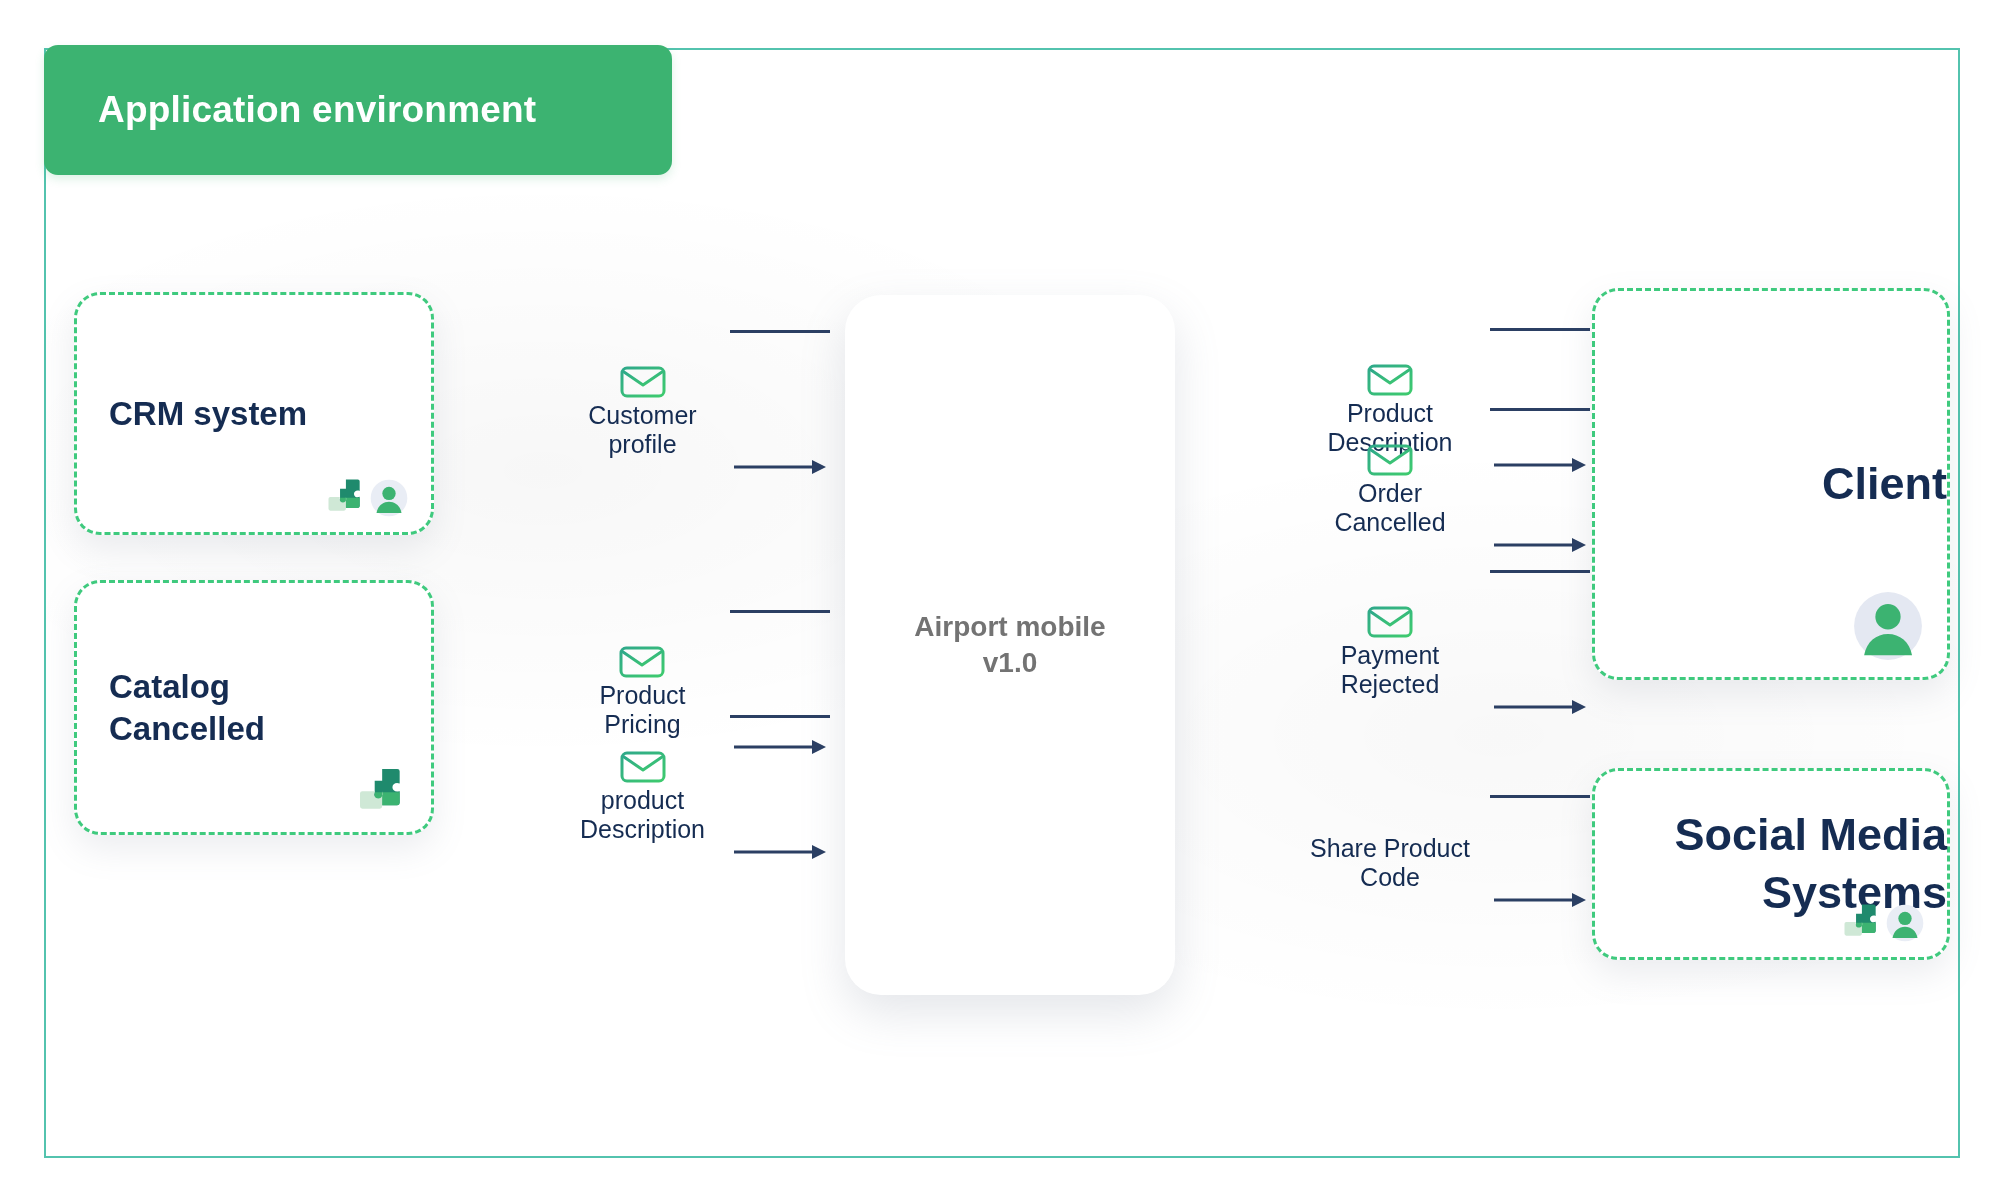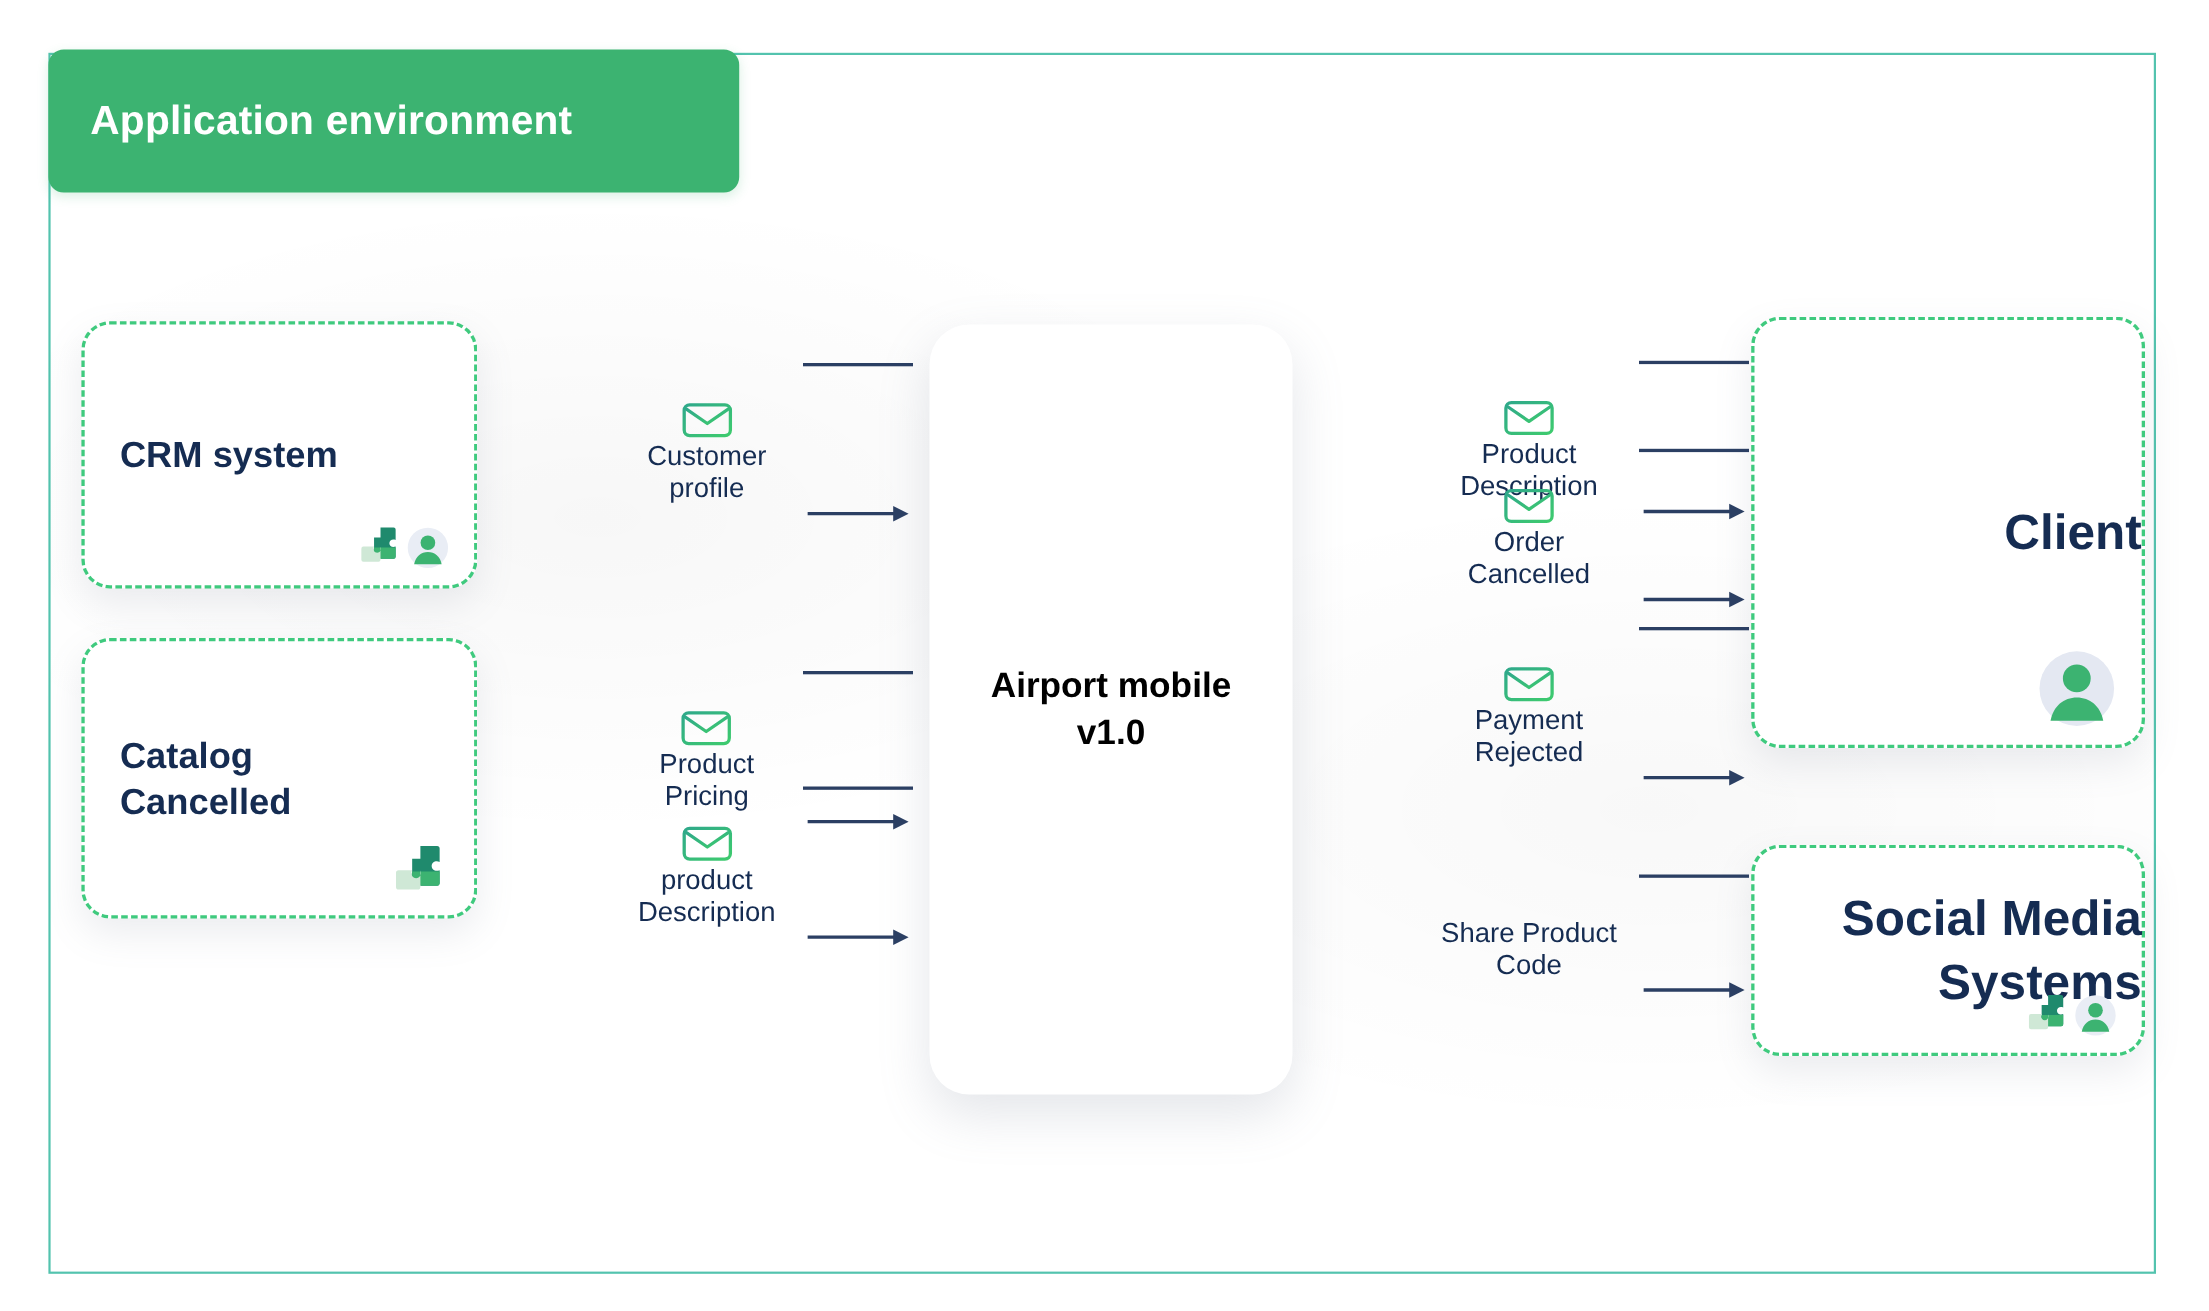--- a/index.html
+++ b/index.html
@@ -42,7 +42,7 @@
     font-size: 37px;
     font-weight: 700;
     letter-spacing: 0.2px;
-    padding-left: 38px;
+    padding-left: 54px;
     white-space: nowrap;
   }
 

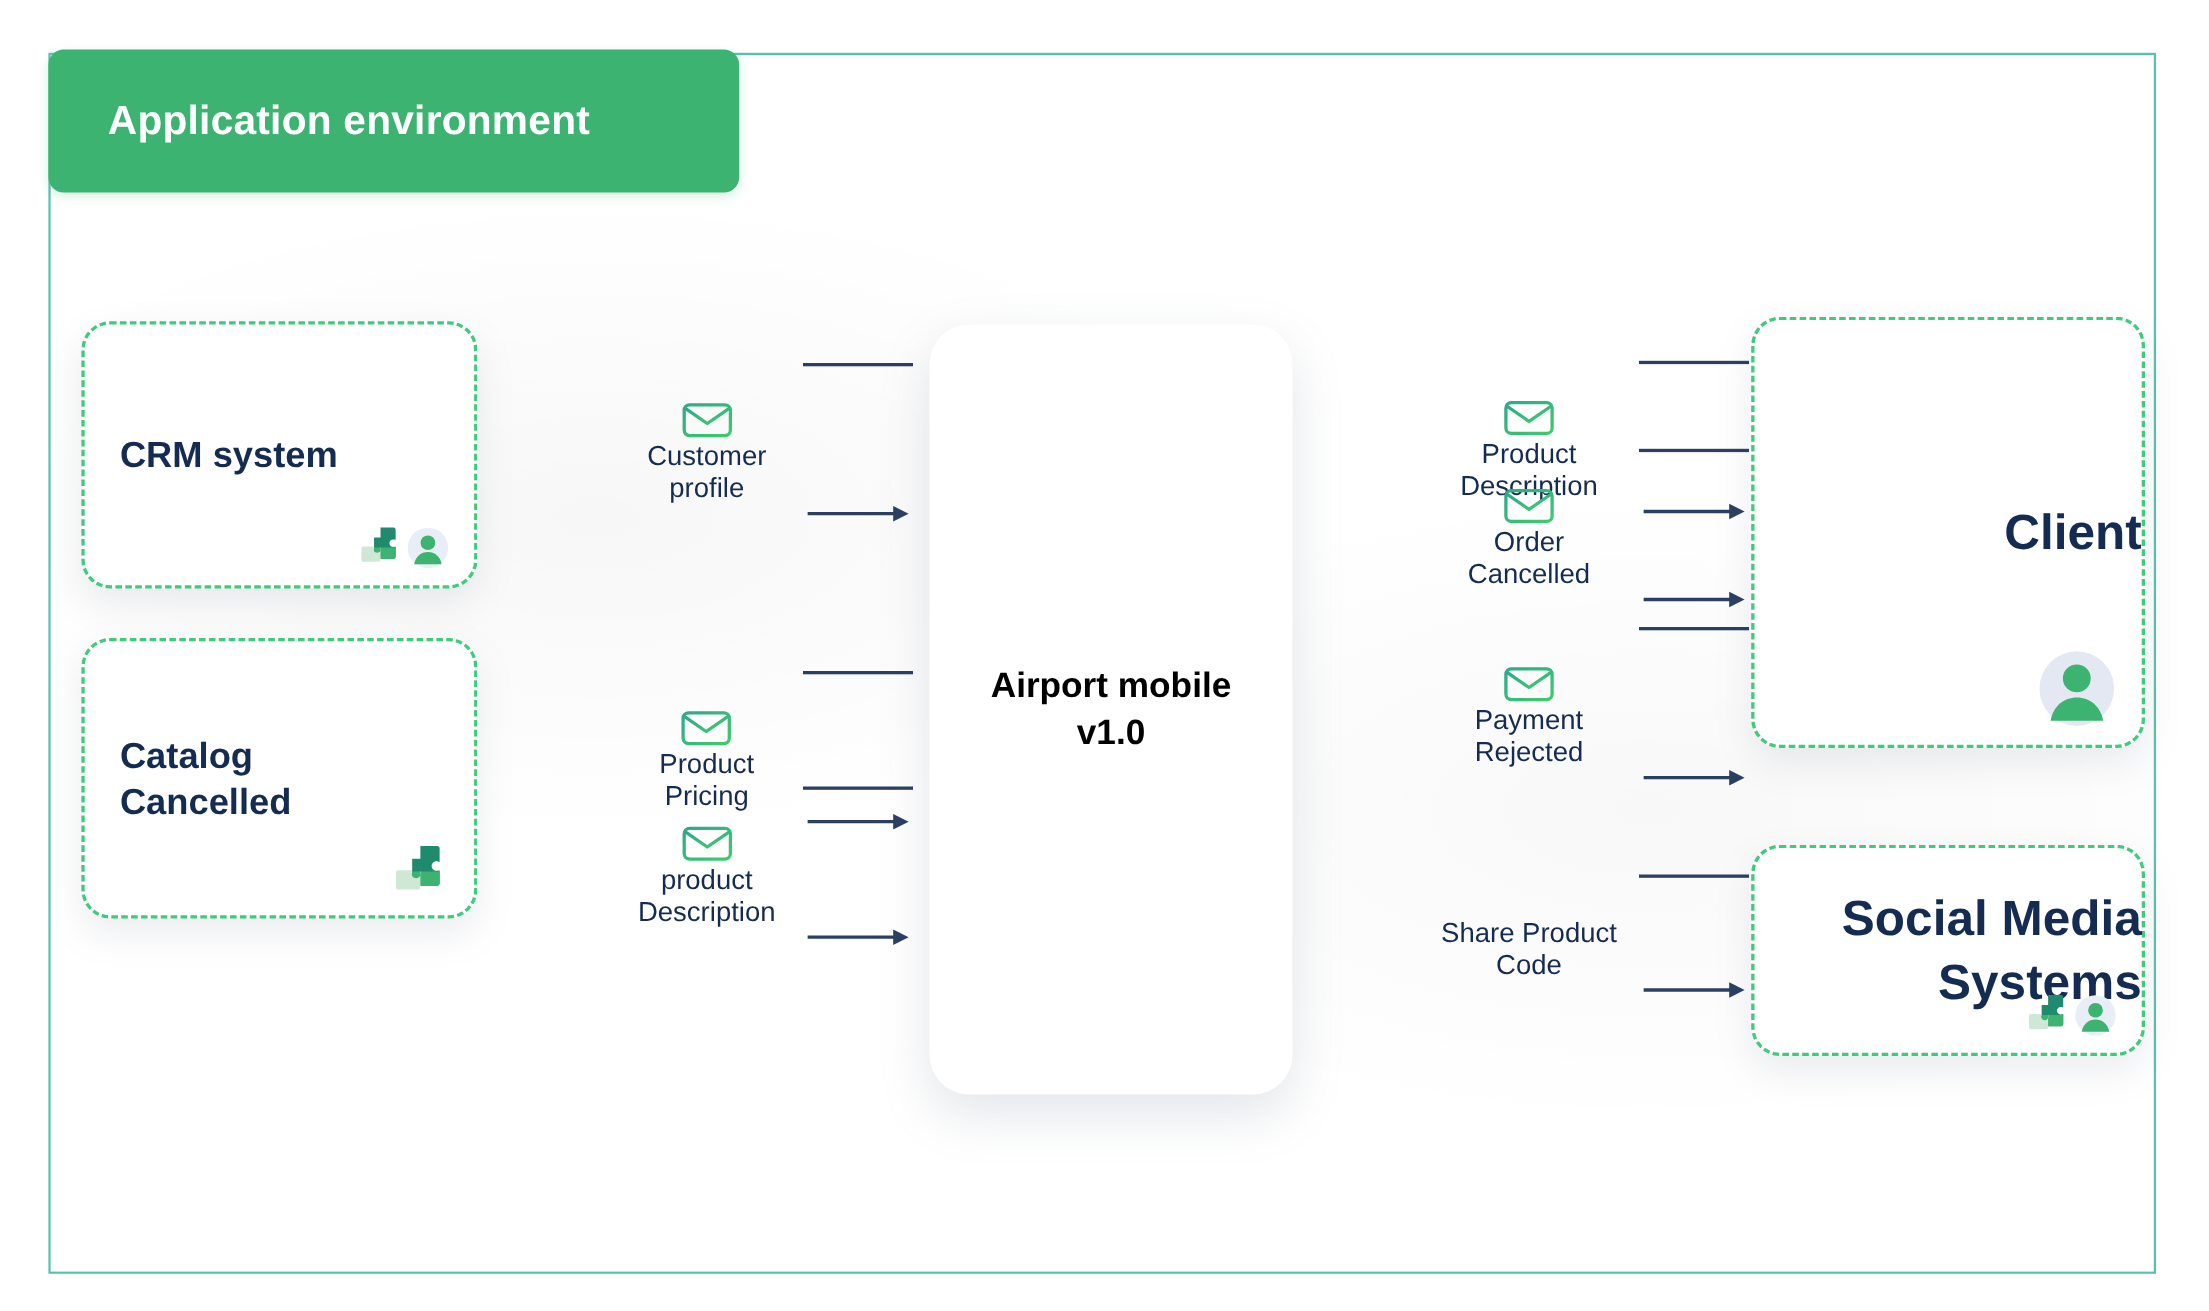--- a/index.html
+++ b/index.html
@@ -83,8 +83,8 @@
     display: flex; align-items: center; justify-content: center;
   }
   .app-card-label {
-    color: #000000;
-    font-size: 32px;
+    color: #737373;
+    font-size: 28px;
     font-weight: 700;
     text-align: center;
     line-height: 1.3;

